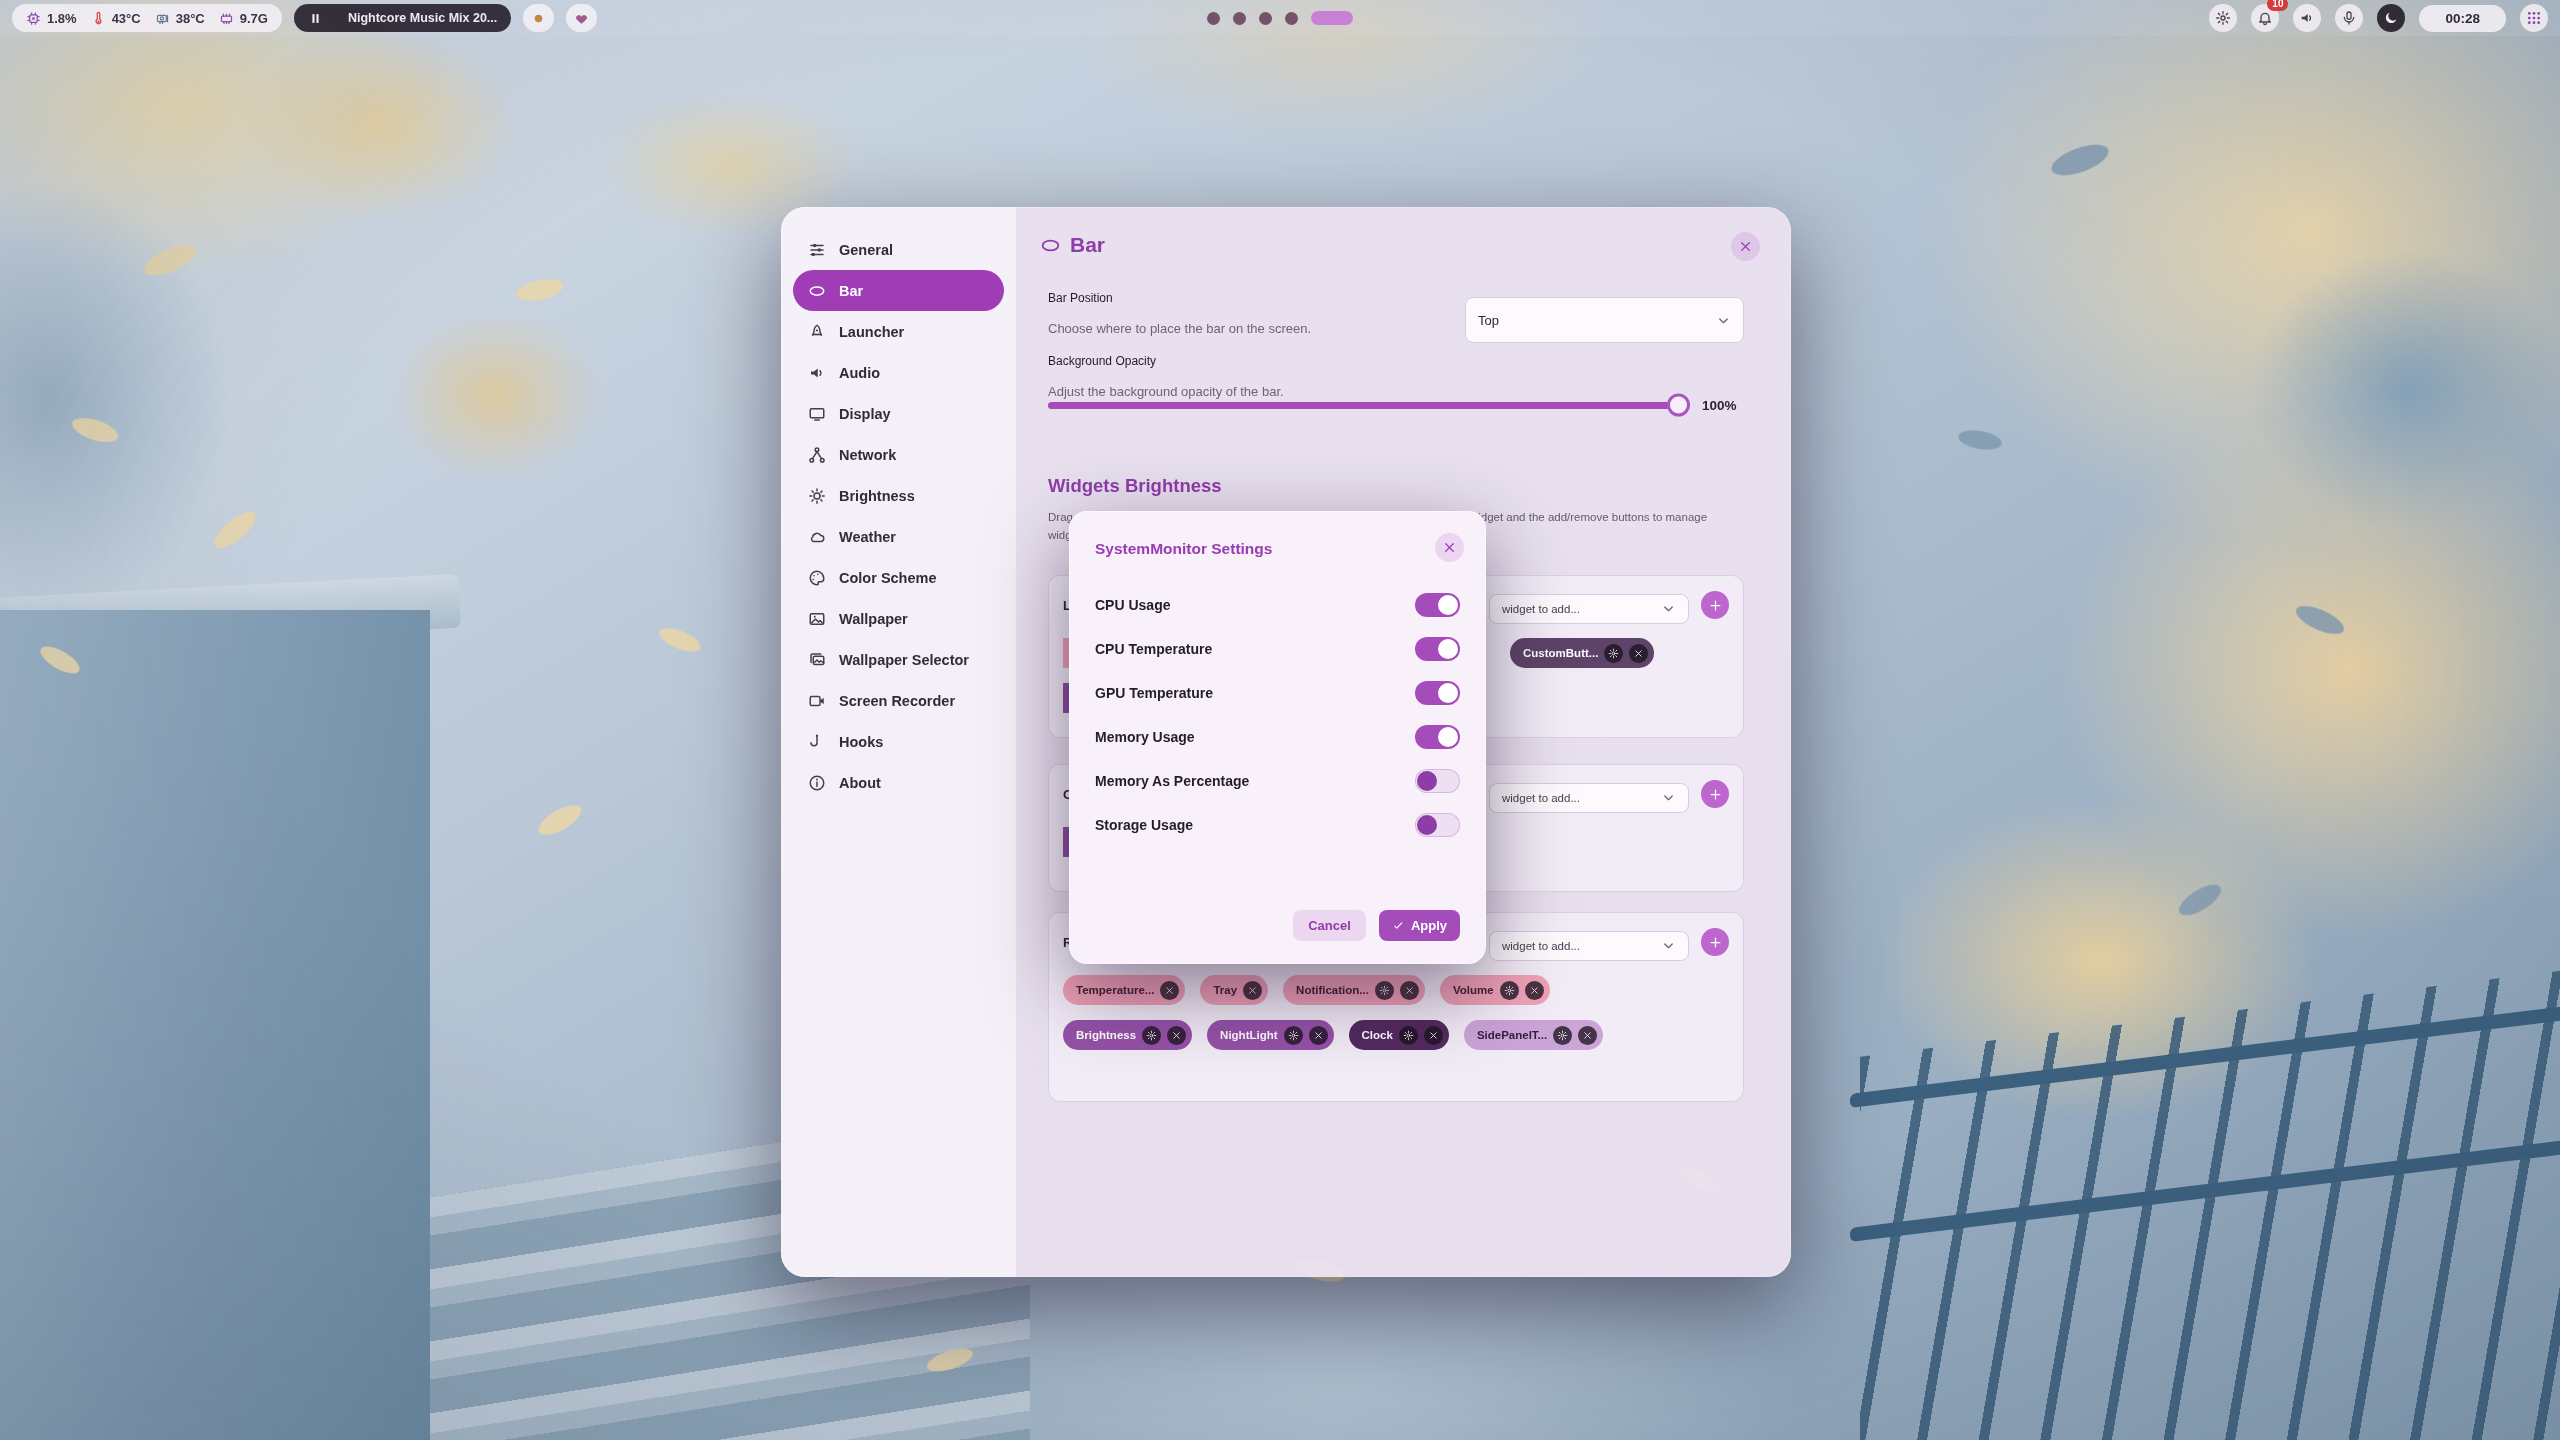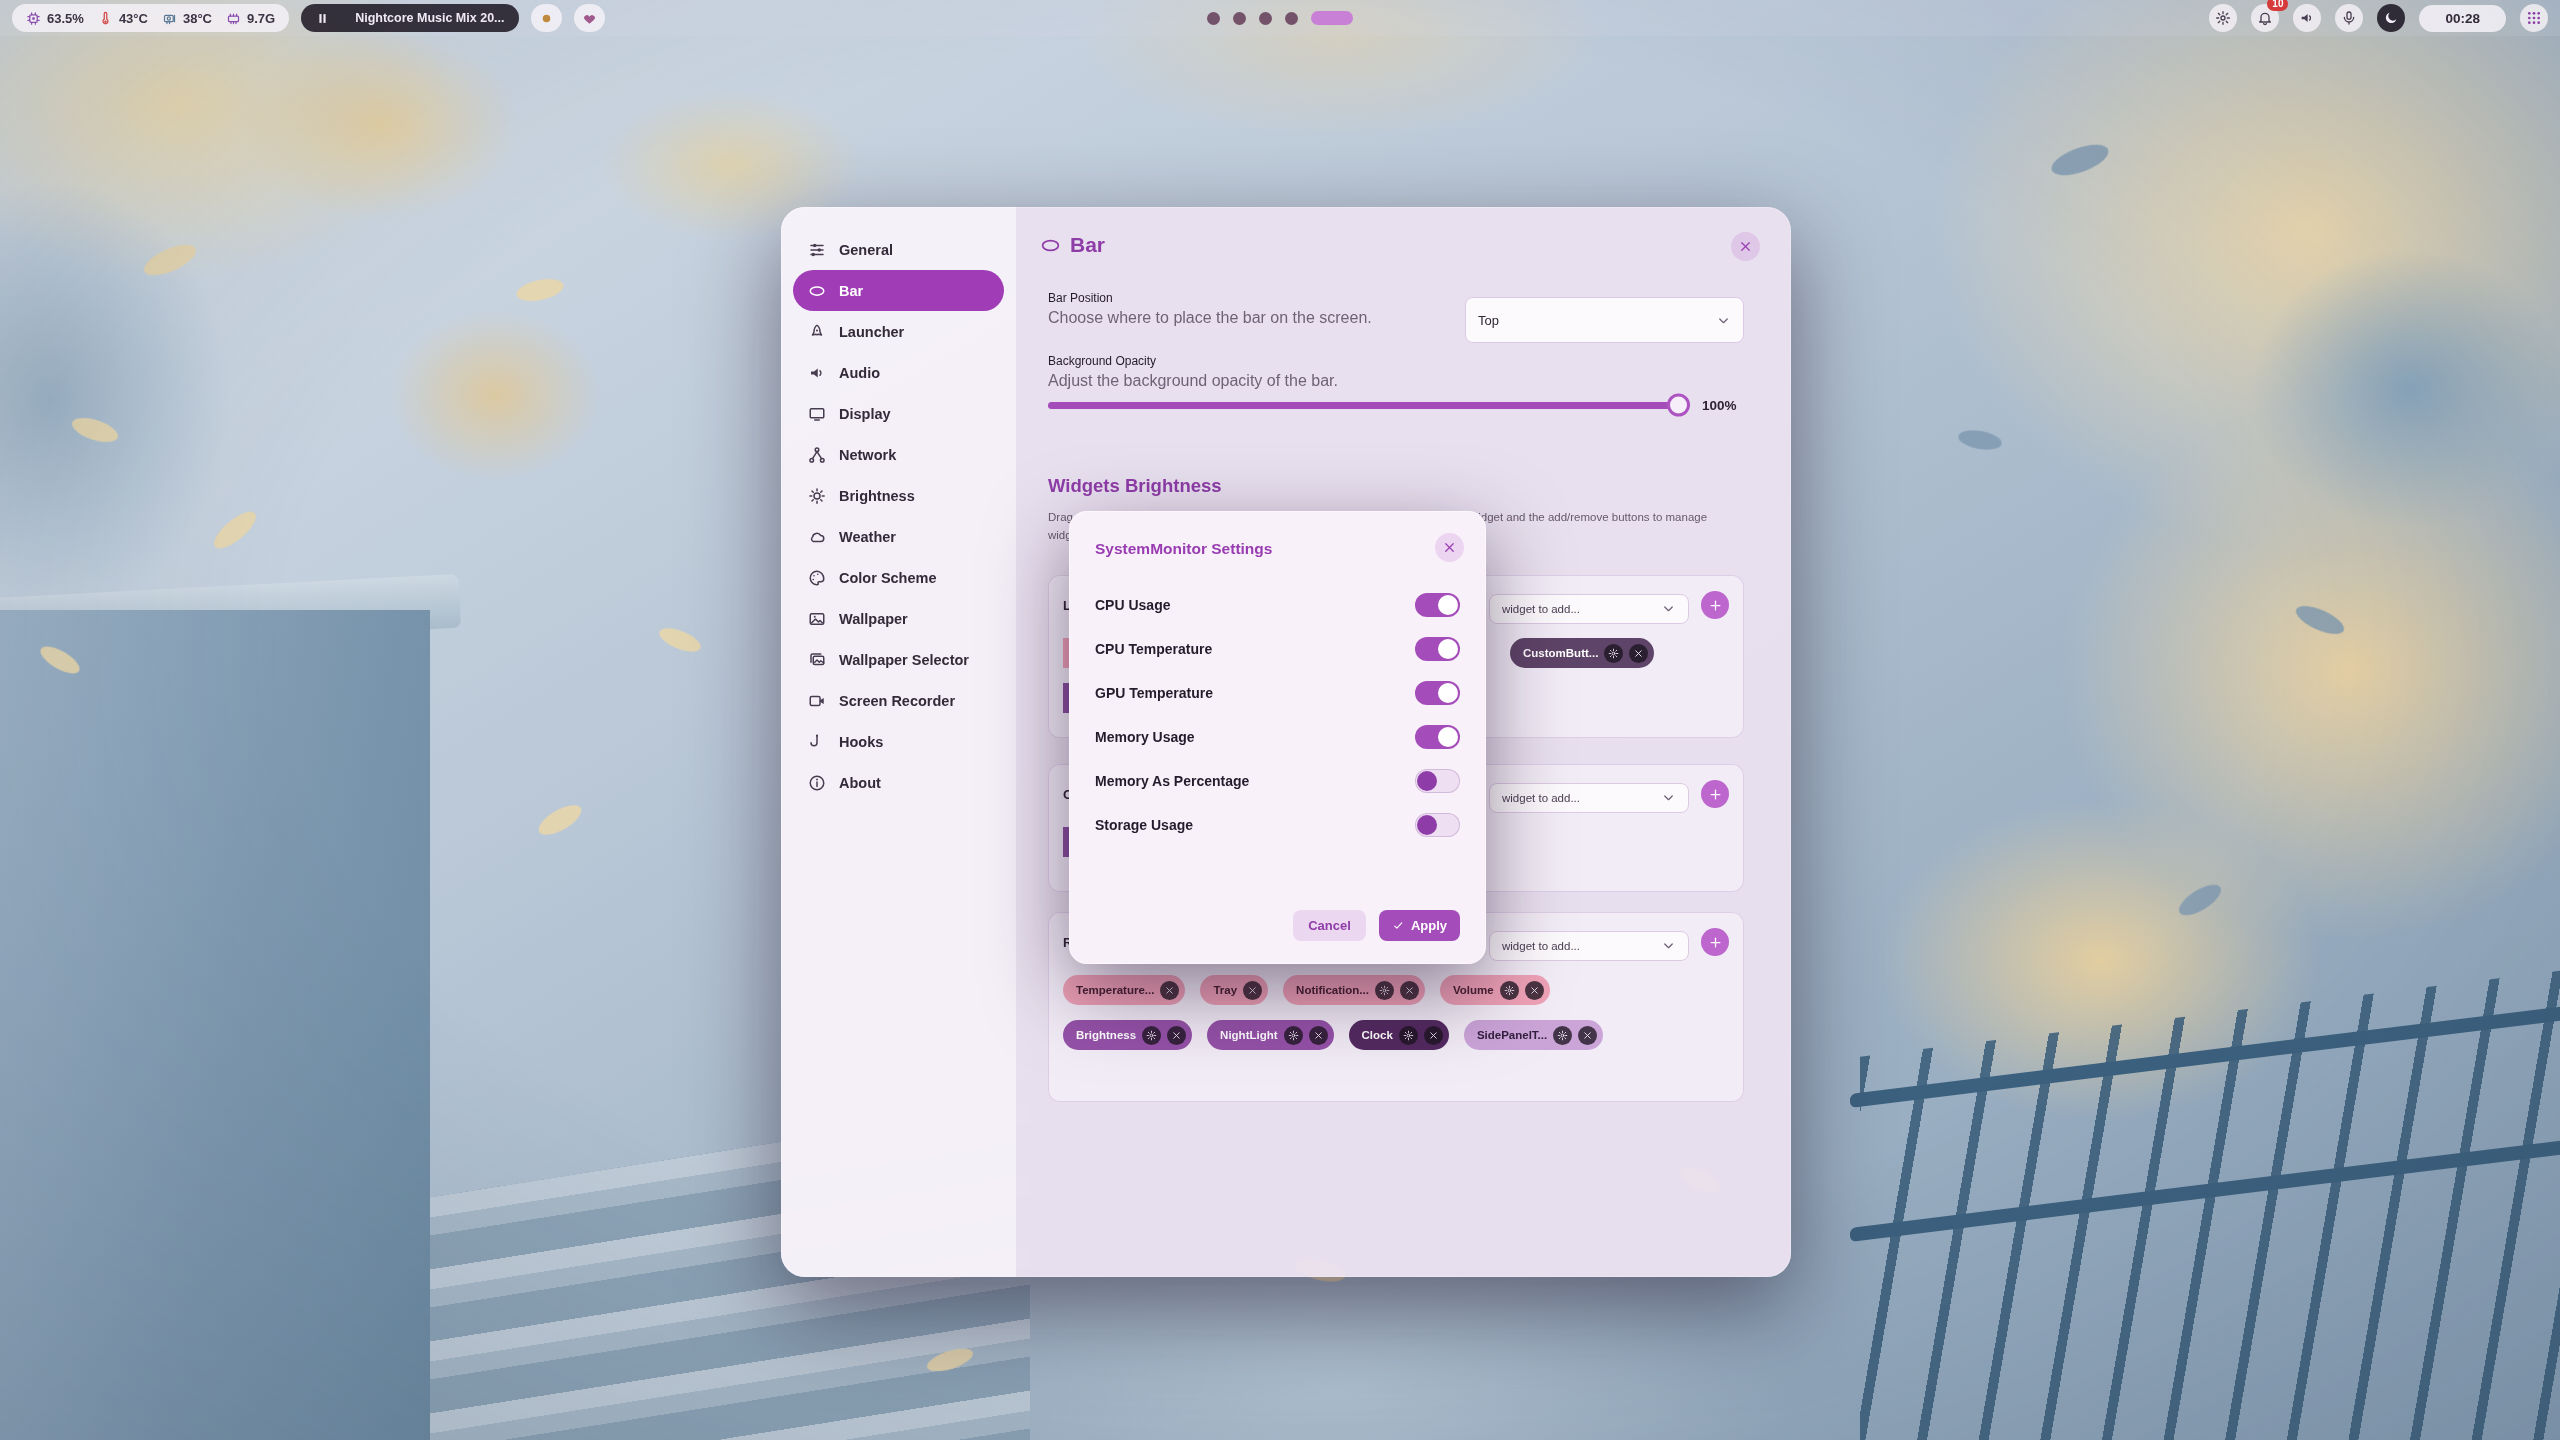--- a/index.html
+++ b/index.html
@@ -205,7 +205,7 @@
               <path d="M9 3v3M15 3v3M9 18v3M15 18v3M3 9h3M3 15h3M18 9h3M18 15h3"></path>
             </svg>
           </span>
-          <span>63.5%</span>
+          <span>1.8%</span>
         </div>
         <div class="stat">
           <span class="ticon" style="color: rgb(208, 69, 69);">

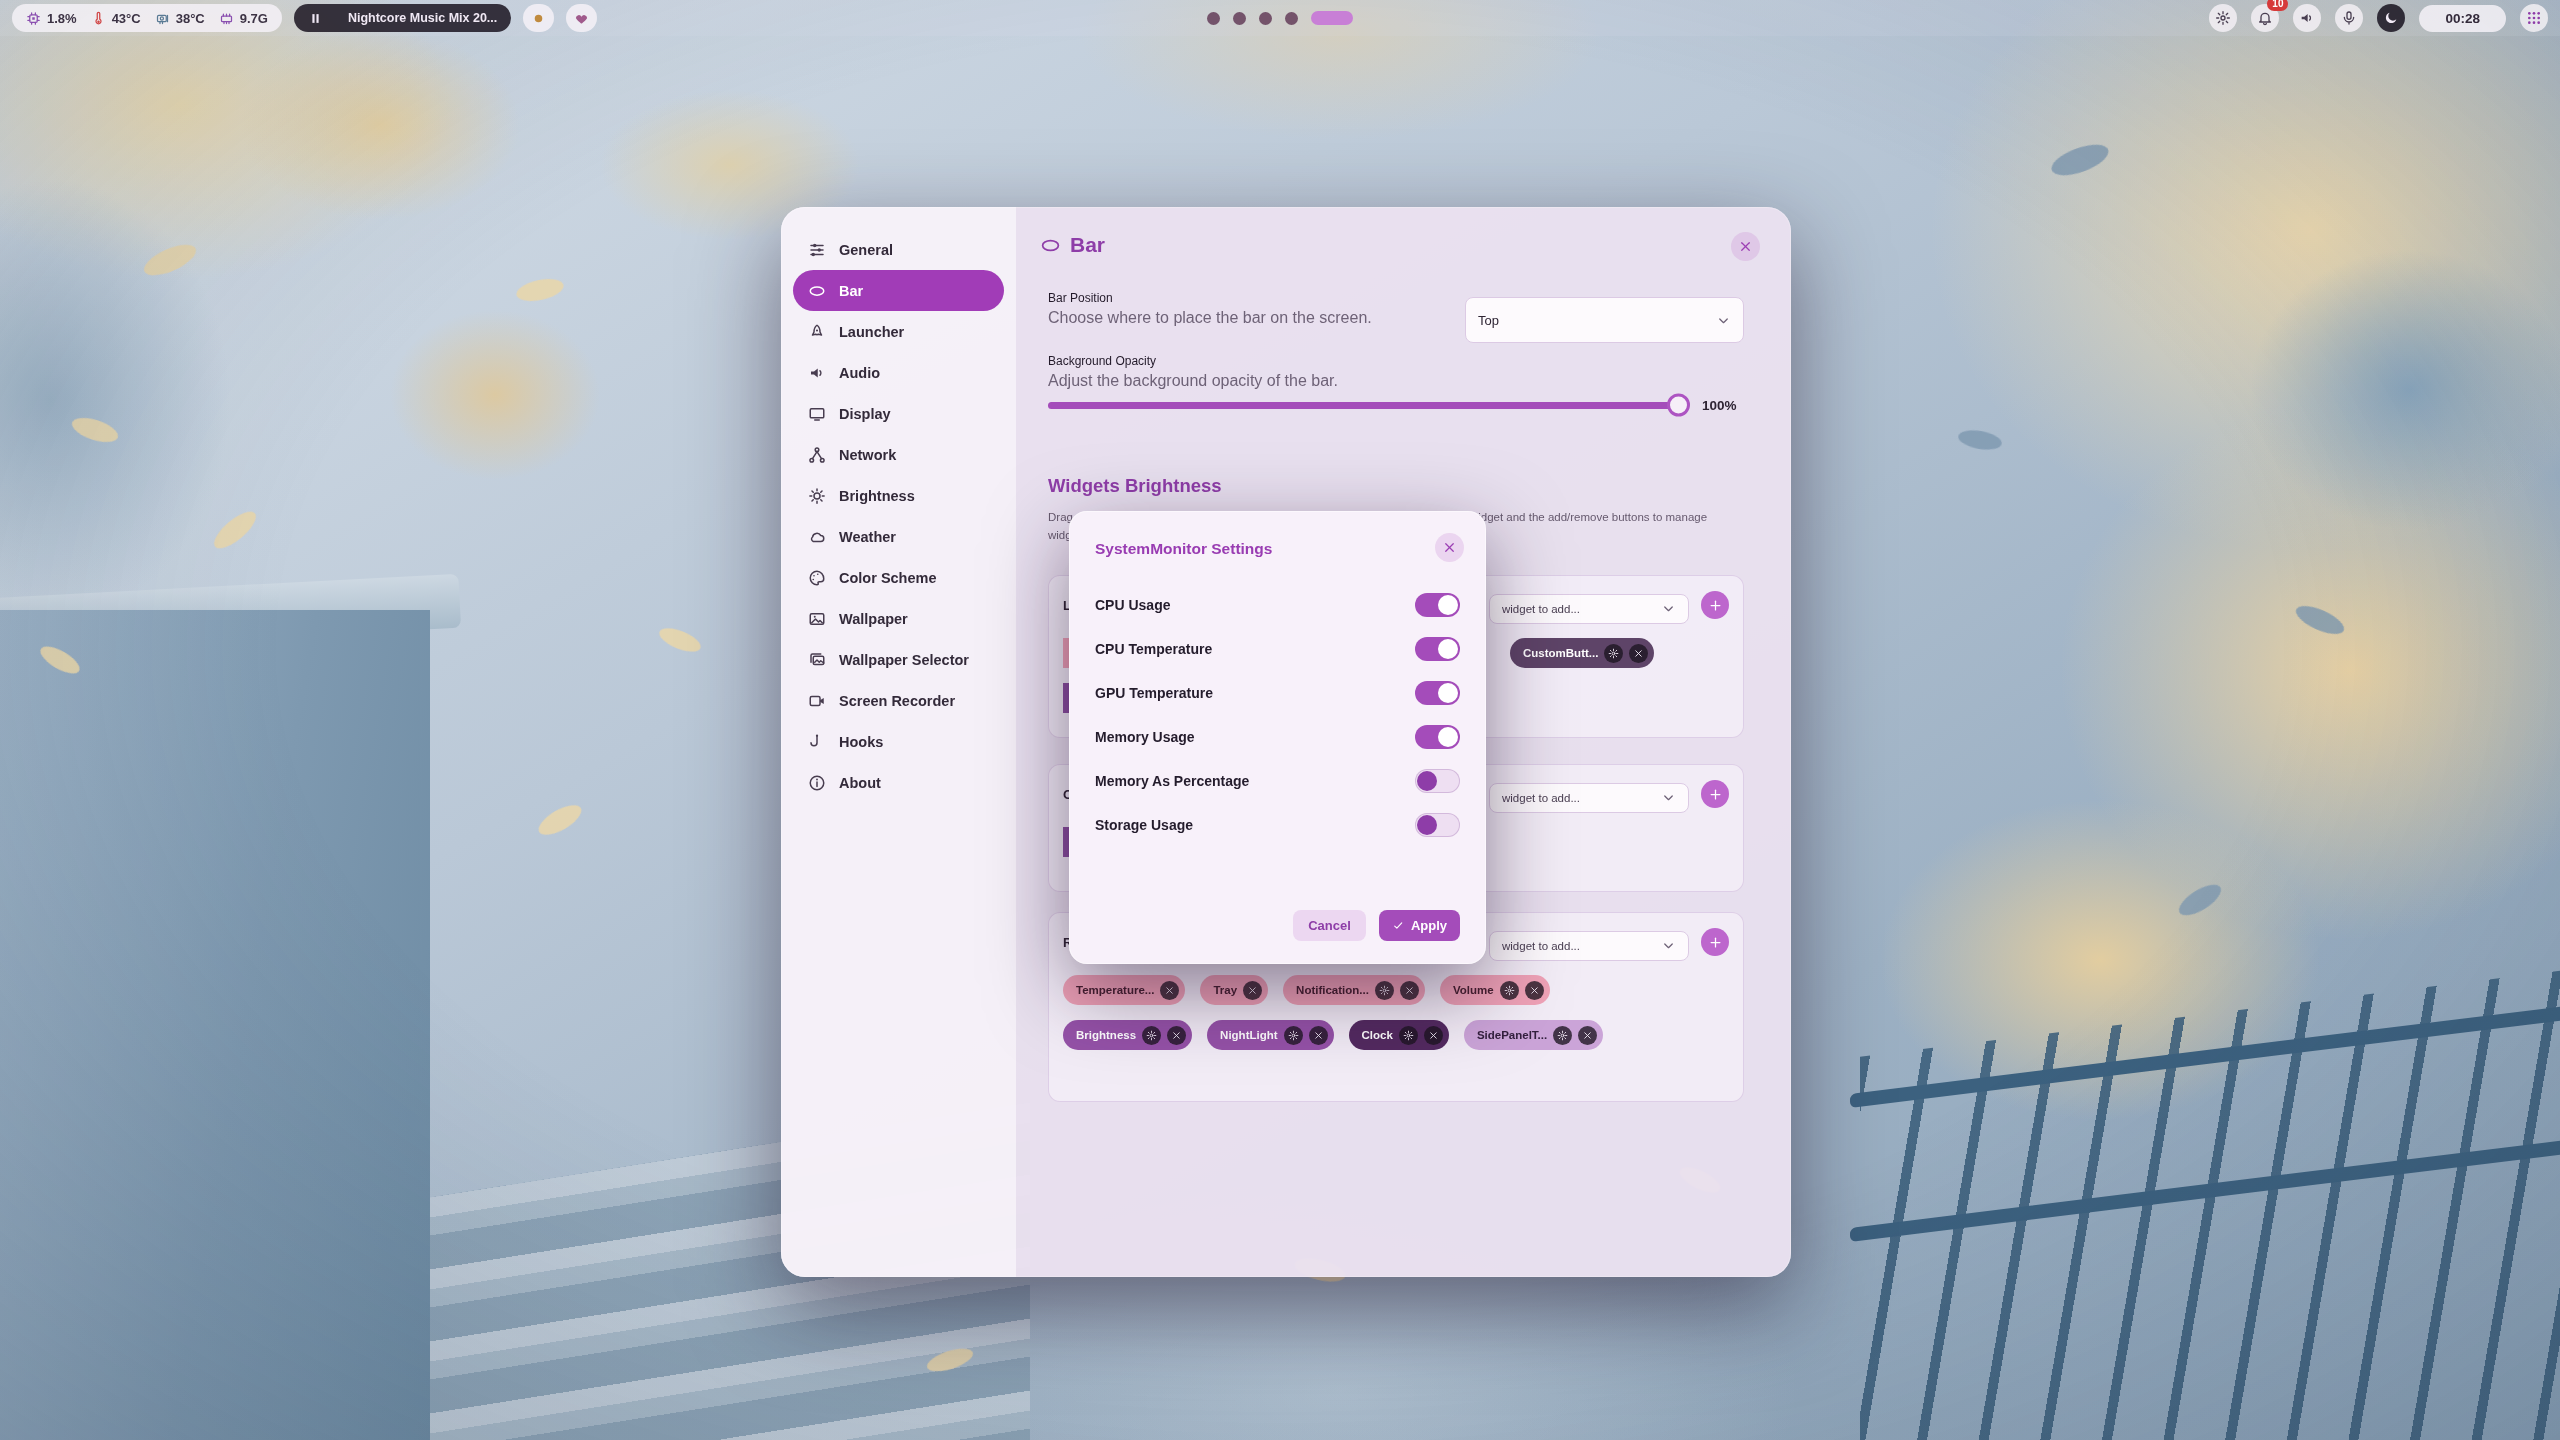--- a/index.html
+++ b/index.html
@@ -74,7 +74,7 @@
   #win-close { left: 715px; top: 25px; }
 
   .field-label { font-size: 12px; font-weight: 400; color: #231a2a; }
-  .field-desc { font-size: 16px; color: #6e6277; margin-top: 4px; }
+  .field-desc { font-size: 13px; color: #6e6277; margin-top: 16px; }
   #bar-position-block { position: absolute; left: 32px; top: 84px; }
   .dropdown { background: #fdfafd; border: 1px solid #dccae4; border-radius: 8px;
     display: flex; align-items: center; justify-content: space-between;

